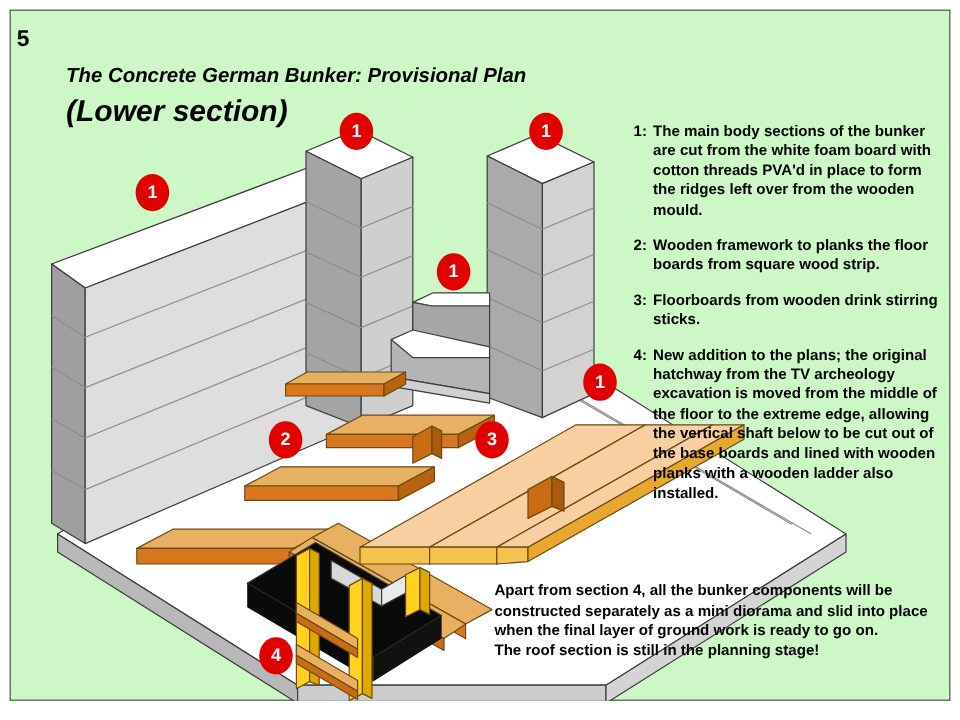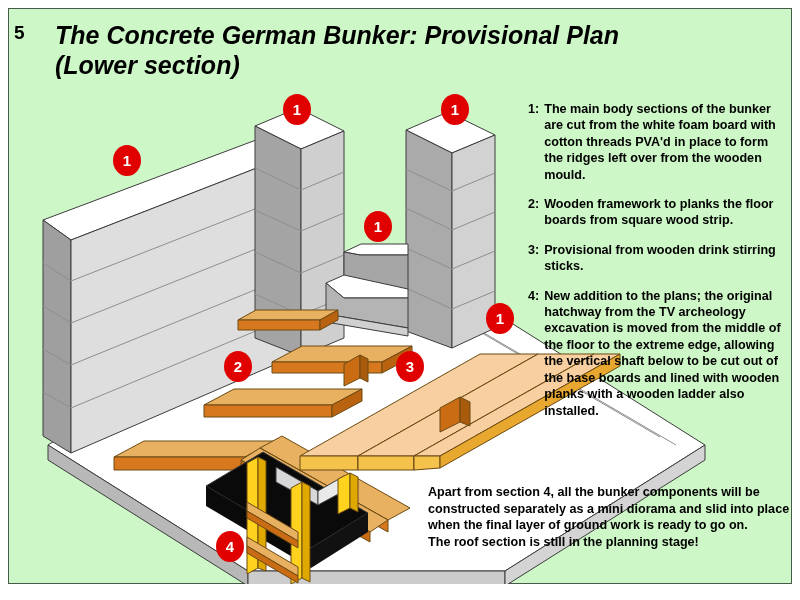--- a/index.html
+++ b/index.html
@@ -42,12 +42,13 @@
     text-align: left;
   }
   .title-line1 {
-    font-size: 25px;
+    font-size: 17px;
     font-weight: bold;
     font-style: italic;
     color: #000;
     line-height: 30px;
     white-space: nowrap;
+    margin-top: 28px;
   }
   .title-line2 {
     font-size: 25px;

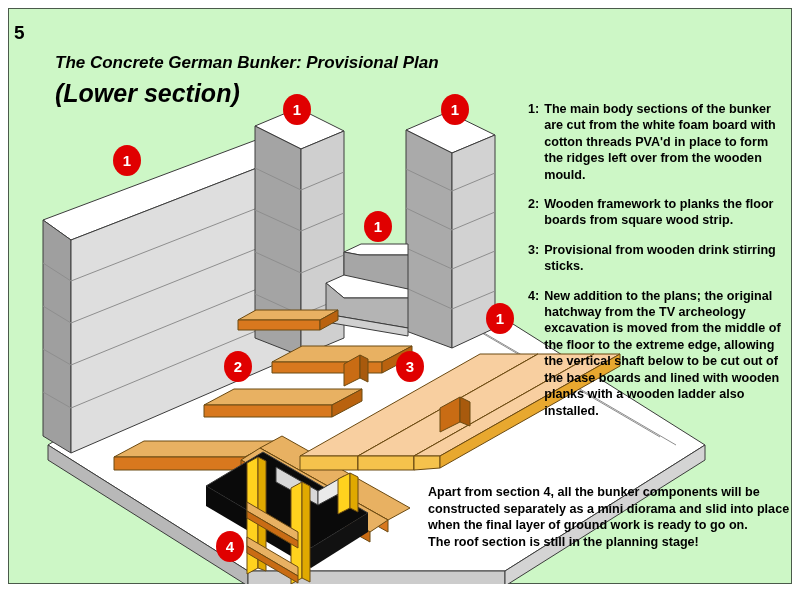--- a/index.html
+++ b/index.html
@@ -312,7 +312,7 @@
     </div>
     <div class="note-item">
       <span class="note-num">3:</span>
-      <span class="note-text">Provisional from wooden drink stirring sticks.</span>
+      <span class="note-text">Floorboards from wooden drink stirring sticks.</span>
     </div>
     <div class="note-item">
       <span class="note-num">4:</span>

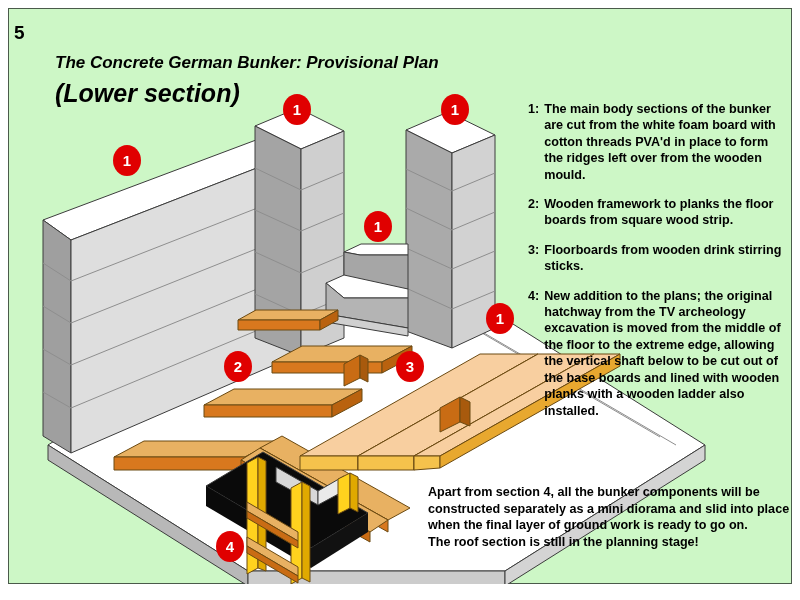--- a/index.html
+++ b/index.html
@@ -82,7 +82,7 @@
   }
   .footer-note {
     position: absolute;
-    left: 428px;
+    left: 412px;
     top: 484px;
     width: 362px;
     font-size: 12.6px;

